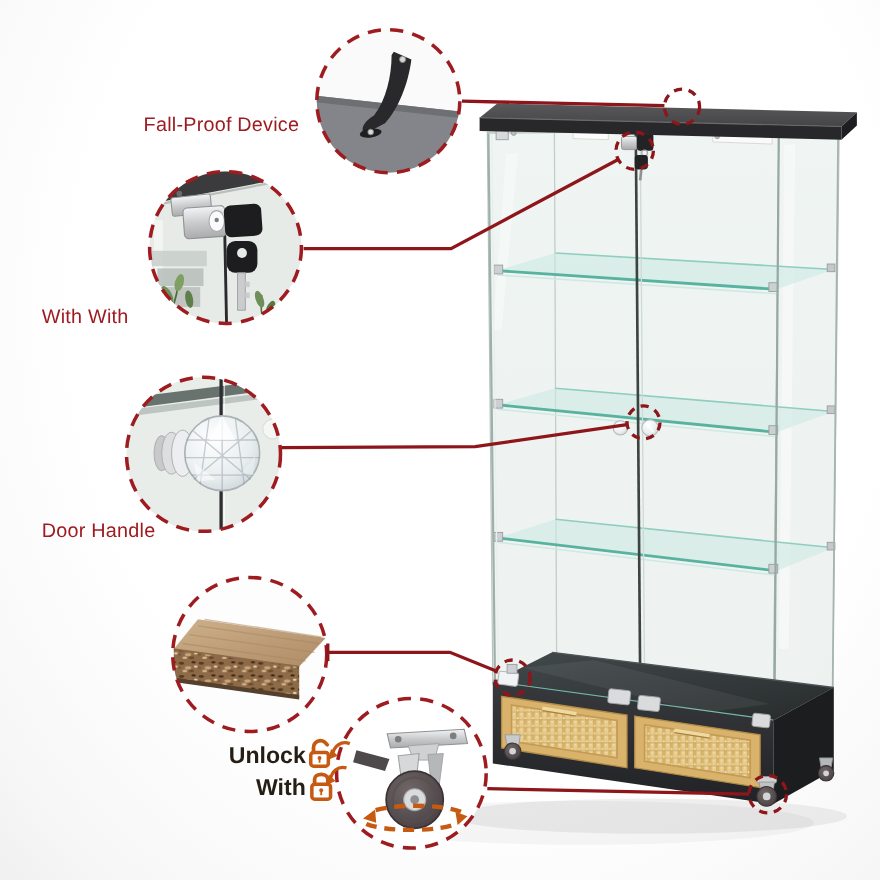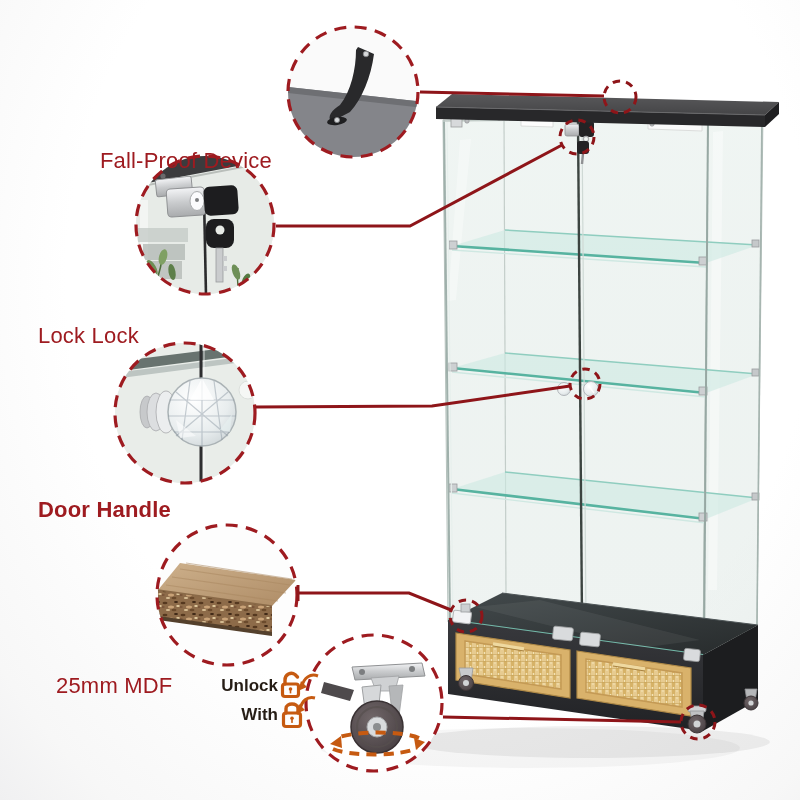--- a/index.html
+++ b/index.html
@@ -5,7 +5,7 @@
   html,body{margin:0;padding:0;background:#fff;}
   .stage{position:relative;width:800px;height:800px;background:radial-gradient(ellipse at 55% 35%, #ffffff 60%, #f7f7f7 88%, #f0f0f1 100%);overflow:hidden;font-family:"Liberation Sans",sans-serif;}
   .stage svg{position:absolute;left:0;top:0;}
-  .lbl{position:absolute;color:#9e1b20;font-size:22px;font-weight:400;letter-spacing:.2px;white-space:nowrap;margin-top:45px;}
+  .lbl{position:absolute;color:#9e1b20;font-size:18px;font-weight:400;letter-spacing:.2px;white-space:nowrap;}
   .lbl-small{position:absolute;color:#261d15;font-size:17px;font-weight:700;white-space:nowrap;text-align:right;}
   .icon-abs{position:absolute;}
 </style>

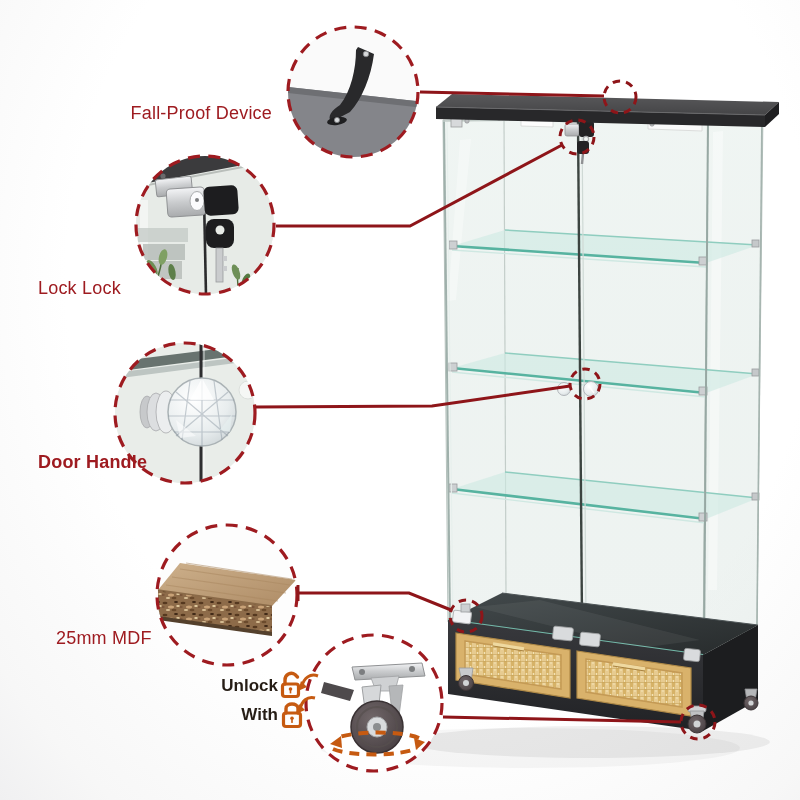--- a/index.html
+++ b/index.html
@@ -382,7 +382,7 @@
 </svg>
 
 <div class="lbl" style="left:80px;top:103px;width:192px;text-align:right;">Fall-Proof Device</div>
-<div class="lbl" style="left:38px;top:278px;">Lock Lock</div>
+<div class="lbl" style="left:38px;top:278px;">With With</div>
 <div class="lbl" style="left:38px;top:452px;font-weight:bold;">Door Handle</div>
 <div class="lbl" style="left:56px;top:628px;">25mm MDF</div>
 <div class="lbl-small" style="left:198px;top:676px;width:80px;">Unlock</div>

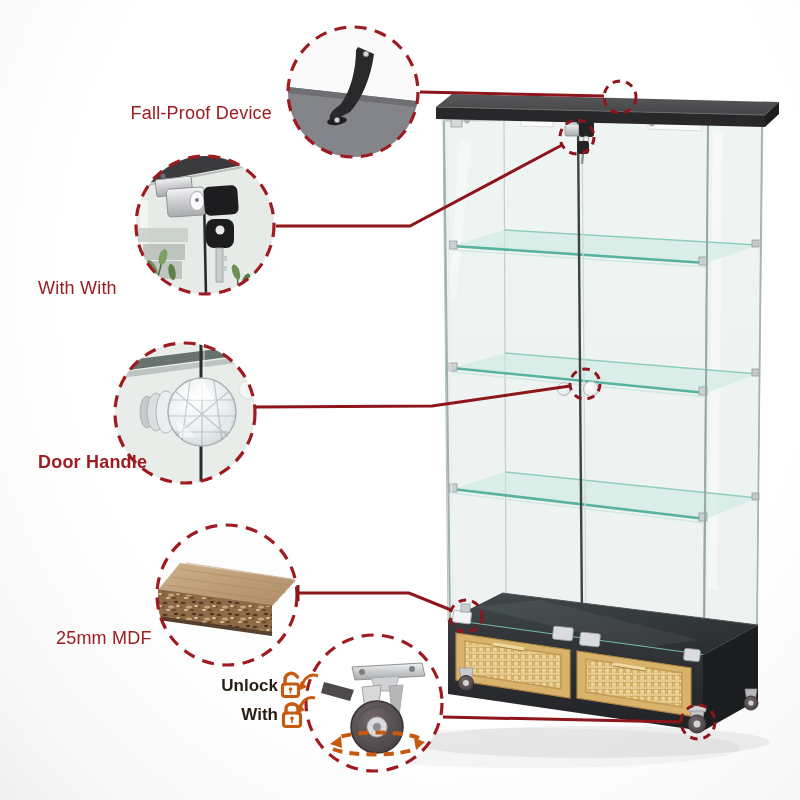--- a/index.html
+++ b/index.html
@@ -383,7 +383,7 @@
 
 <div class="lbl" style="left:80px;top:103px;width:192px;text-align:right;">Fall-Proof Device</div>
 <div class="lbl" style="left:38px;top:278px;">With With</div>
-<div class="lbl" style="left:38px;top:452px;font-weight:bold;">Door Handle</div>
+<div class="lbl" style="left:38px;top:472px;">Door Handle</div>
 <div class="lbl" style="left:56px;top:628px;">25mm MDF</div>
 <div class="lbl-small" style="left:198px;top:676px;width:80px;">Unlock</div>
 <div class="lbl-small" style="left:198px;top:705px;width:80px;">With</div>

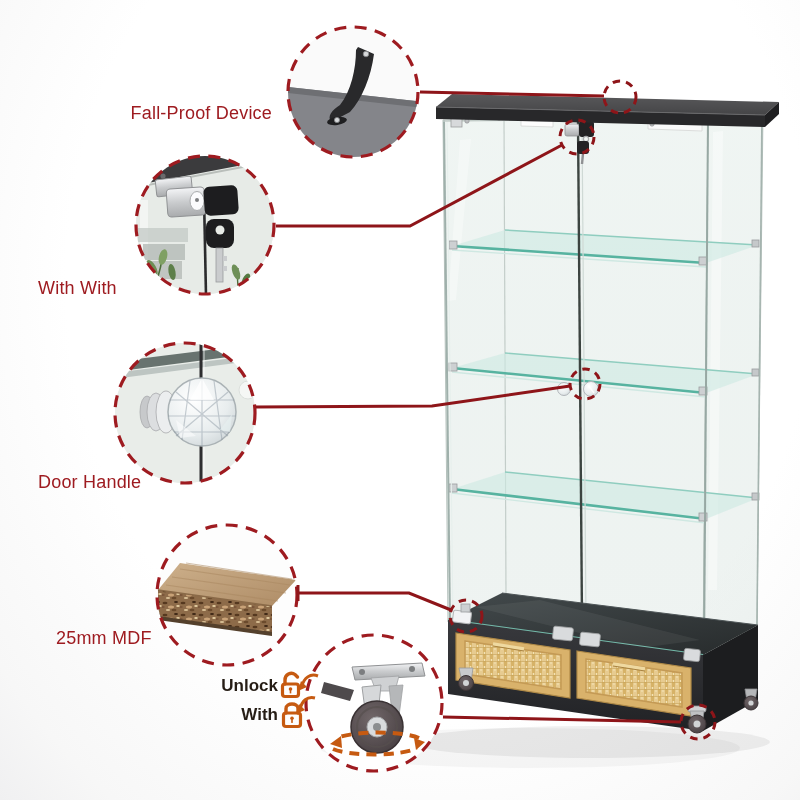--- a/index.html
+++ b/index.html
@@ -384,7 +384,6 @@
 <div class="lbl" style="left:80px;top:103px;width:192px;text-align:right;">Fall-Proof Device</div>
 <div class="lbl" style="left:38px;top:278px;">With With</div>
 <div class="lbl" style="left:38px;top:472px;">Door Handle</div>
-<div class="lbl" style="left:56px;top:628px;">25mm MDF</div>
 <div class="lbl-small" style="left:198px;top:676px;width:80px;">Unlock</div>
 <div class="lbl-small" style="left:198px;top:705px;width:80px;">With</div>
 

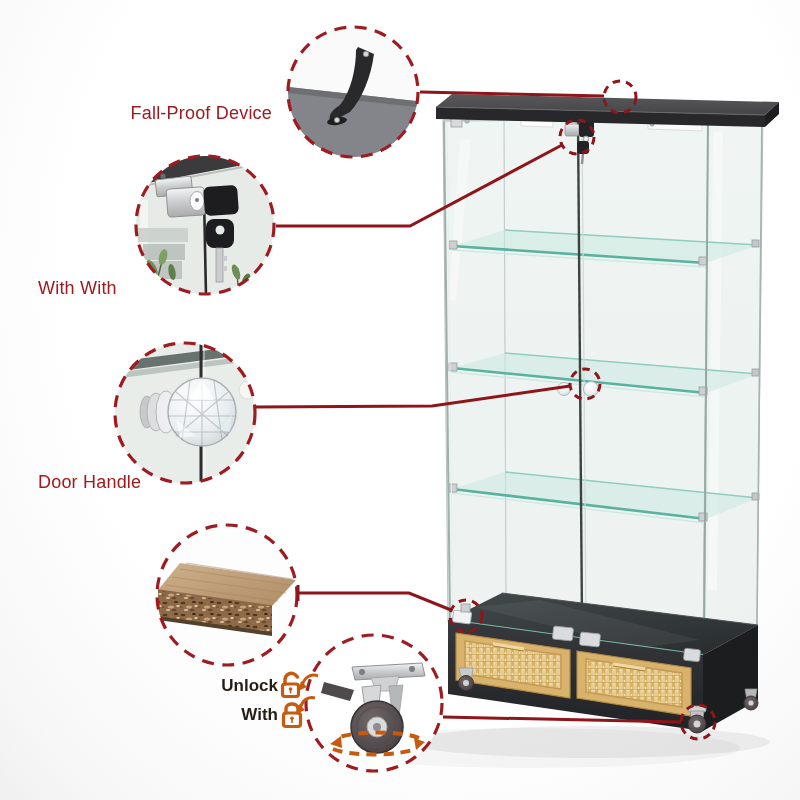--- a/index.html
+++ b/index.html
@@ -6,7 +6,7 @@
   .stage{position:relative;width:800px;height:800px;background:radial-gradient(ellipse at 55% 35%, #ffffff 60%, #f7f7f7 88%, #f0f0f1 100%);overflow:hidden;font-family:"Liberation Sans",sans-serif;}
   .stage svg{position:absolute;left:0;top:0;}
   .lbl{position:absolute;color:#9e1b20;font-size:18px;font-weight:400;letter-spacing:.2px;white-space:nowrap;}
-  .lbl-small{position:absolute;color:#261d15;font-size:17px;font-weight:700;white-space:nowrap;text-align:right;}
+  .lbl-small{position:absolute;color:#261d15;font-size:21px;font-weight:700;white-space:nowrap;text-align:right;}
   .icon-abs{position:absolute;}
 </style>
 </head>

